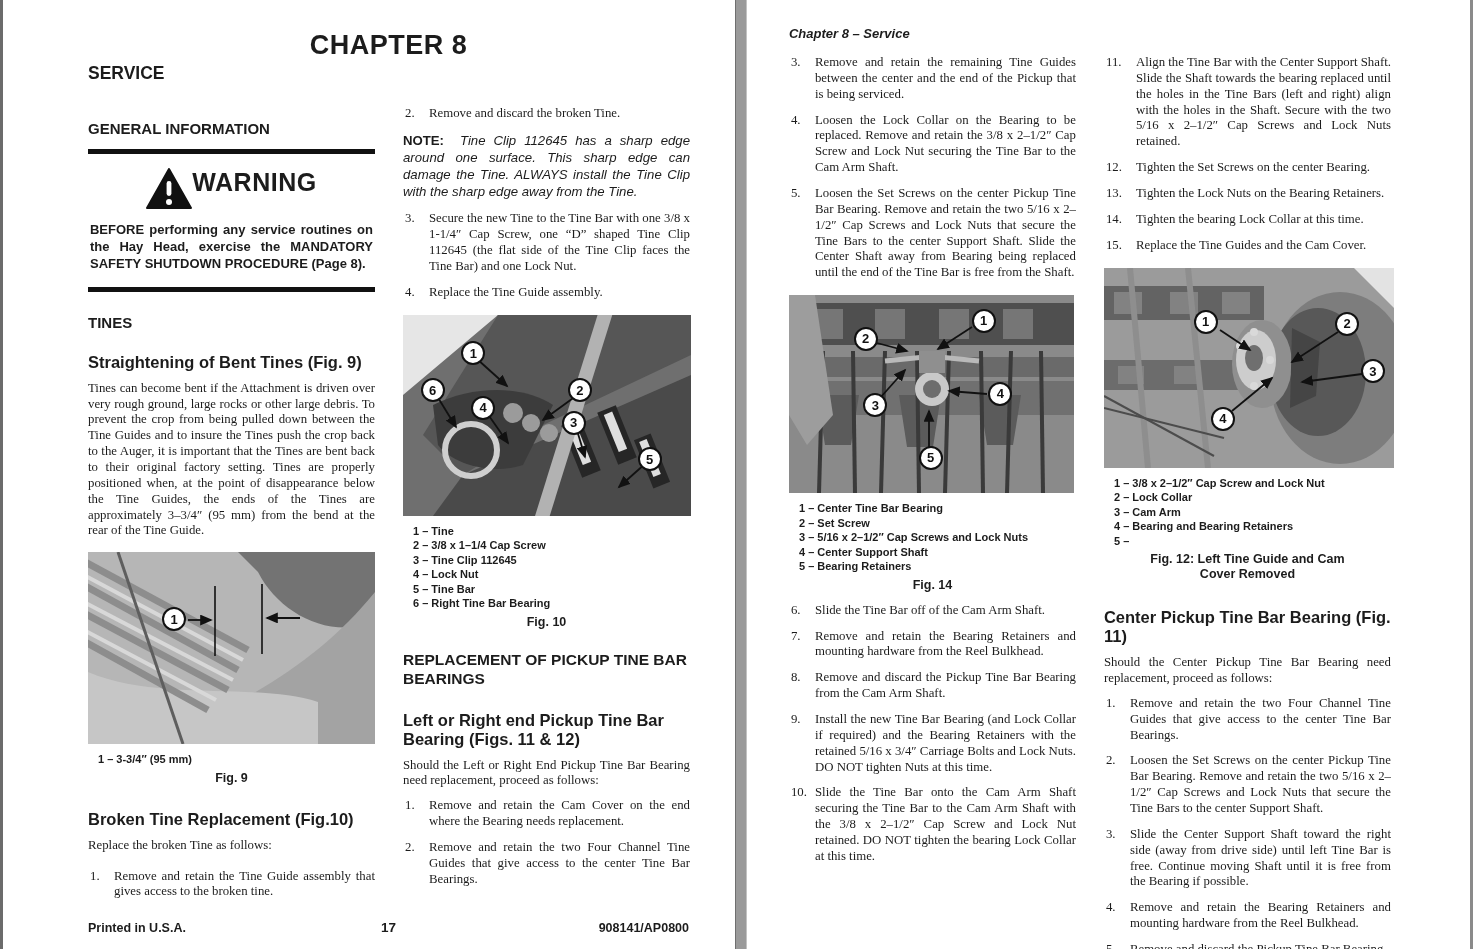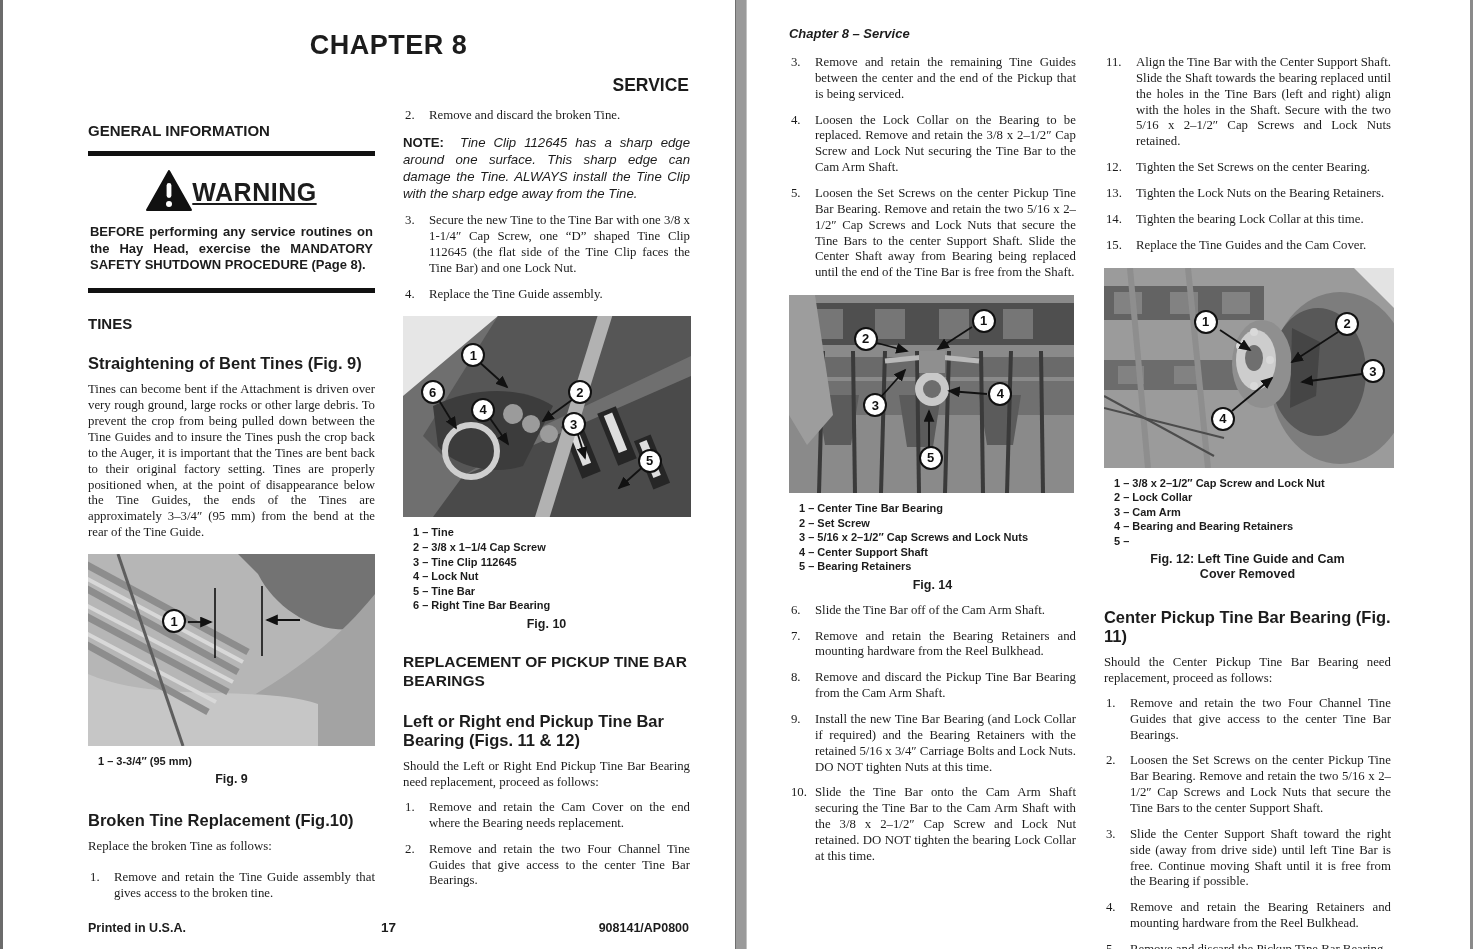--- a/index.html
+++ b/index.html
@@ -18,7 +18,7 @@
 
   
   .chap-title{font:bold 27px "Liberation Sans",sans-serif;text-align:center;letter-spacing:.5px;}
-  .chap-sub{font:bold 17.5px "Liberation Sans",sans-serif;text-align:right;margin-top:14px;}
+  .chap-sub{font:bold 17.5px "Liberation Sans",sans-serif;text-align:left;margin-top:2px;}
   .runhead{font:bold italic 13px "Liberation Sans",sans-serif;margin:6px 0 14px;}
   .h-caps{font:bold 15px "Liberation Sans",sans-serif;margin:14px 0 8px;}
   .h-sub{font:bold 16.5px "Liberation Sans",sans-serif;line-height:1.15;margin:14px 0 9px;}

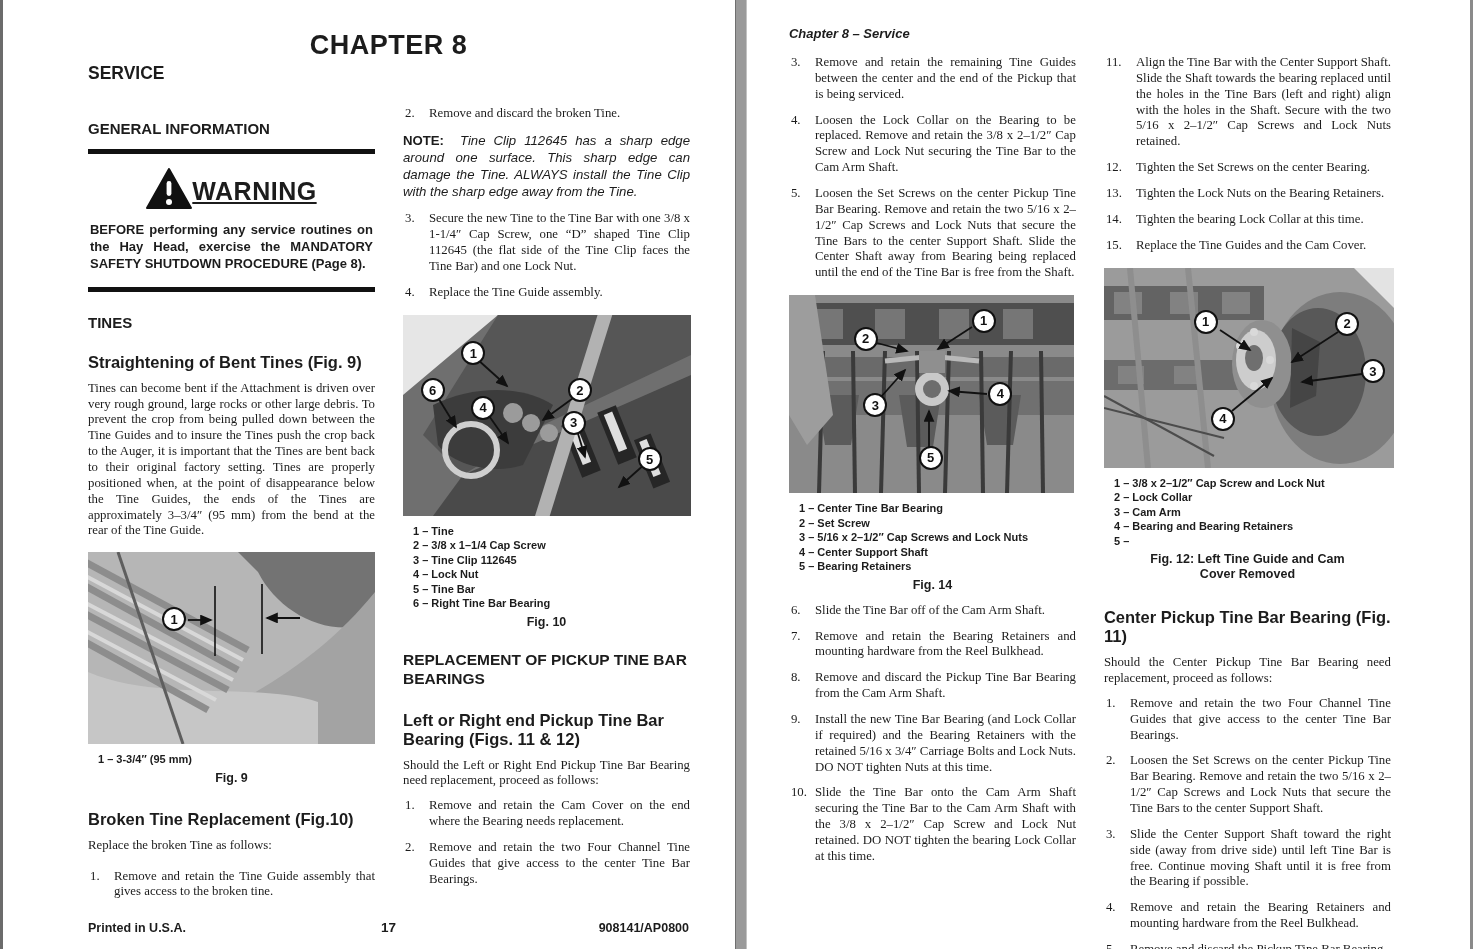--- a/index.html
+++ b/index.html
@@ -33,7 +33,7 @@
   .note .und{}
 
   .rule{height:5px;background:#111;margin:4px 0;}
-  .warnhead{display:flex;align-items:center;justify-content:center;gap:0;margin:10px 0 8px;text-decoration:underline;}
+  .warnhead{display:flex;align-items:flex-start;justify-content:center;gap:0;margin:10px 0 8px;}
   .warnword{font:bold 25px "Liberation Sans",sans-serif;letter-spacing:.5px;}
   .warntext{font:bold 13px "Liberation Sans",sans-serif;line-height:1.3;text-align:justify;margin:0 2px 10px;}
 

